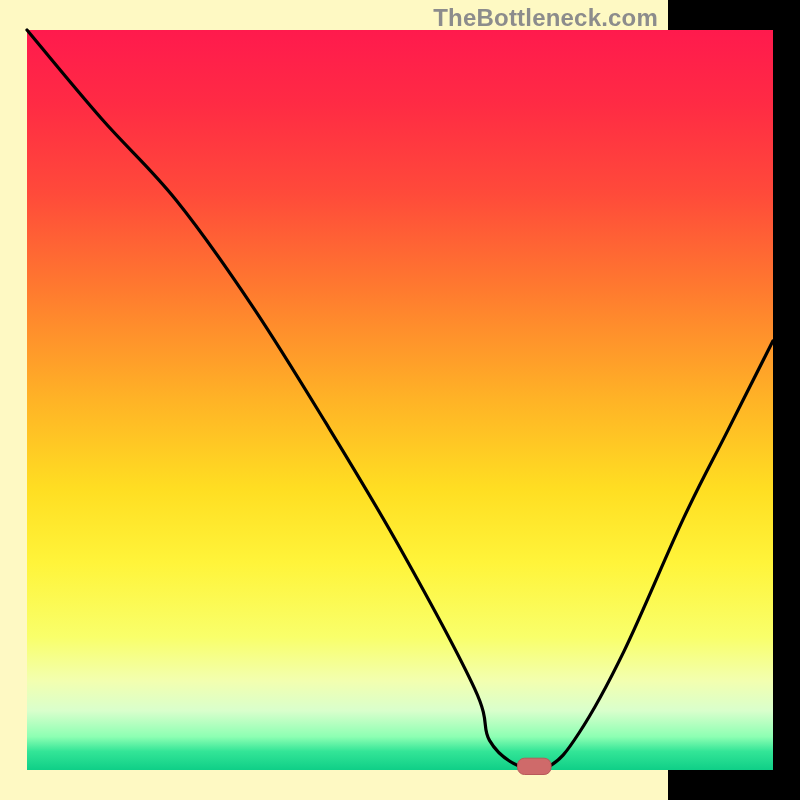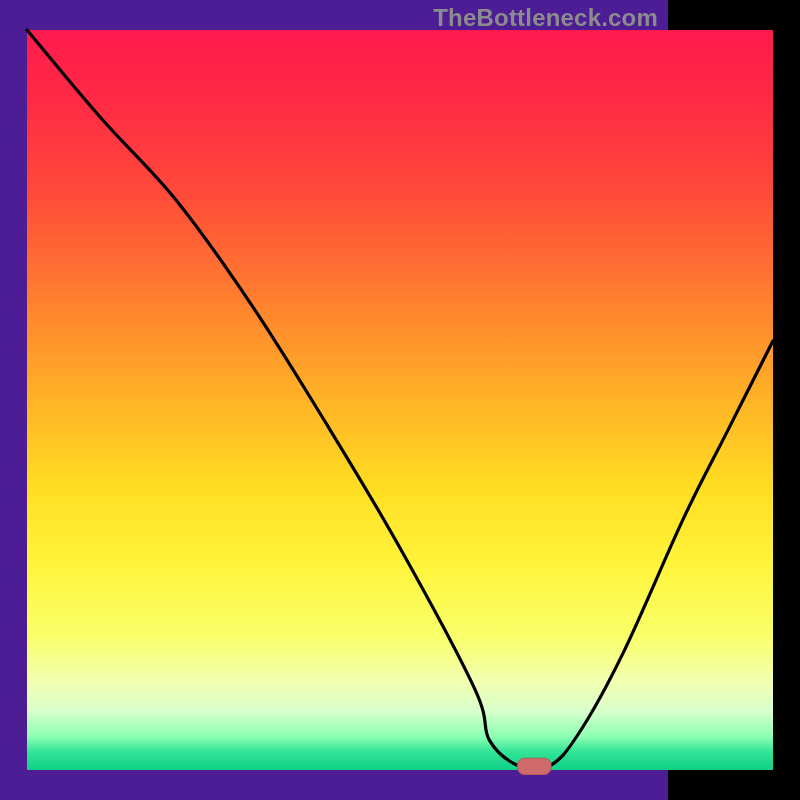--- a/index.html
+++ b/index.html
@@ -13,7 +13,7 @@
     position: relative;
     width: 668px;
     height: 800px;
-    background: #4c1d95;
+    background: #fef9c3;
   }
   .watermark {
     position: absolute;

